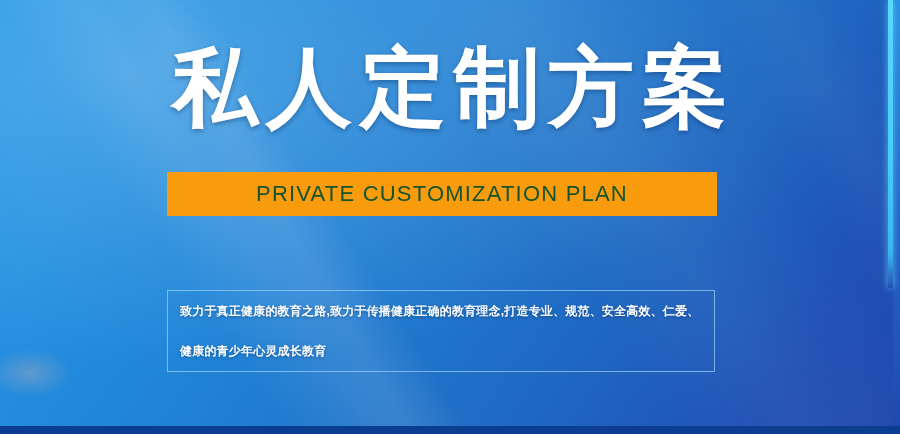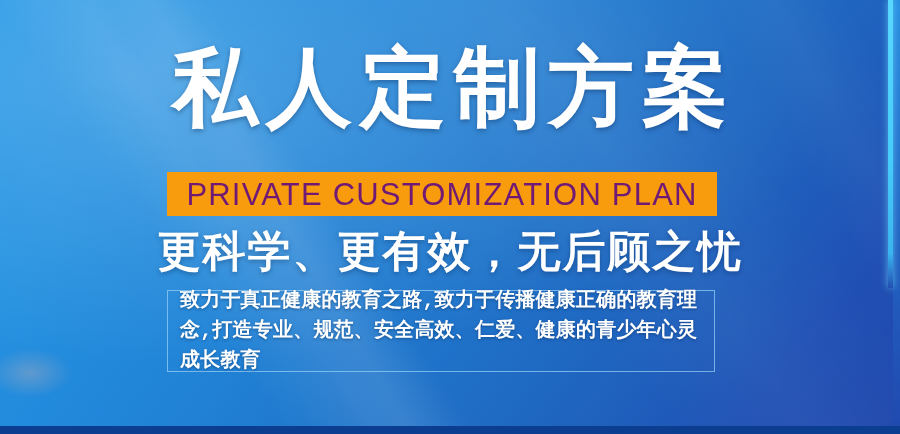--- a/index.html
+++ b/index.html
@@ -129,8 +129,8 @@
     justify-content: center;
   }
   #subtitle-en {
-    color: #701a75;
-    font-size: 31px;
+    color: #14532d;
+    font-size: 22px;
     line-height: 1;
     font-weight: normal;
     letter-spacing: 1.2px;

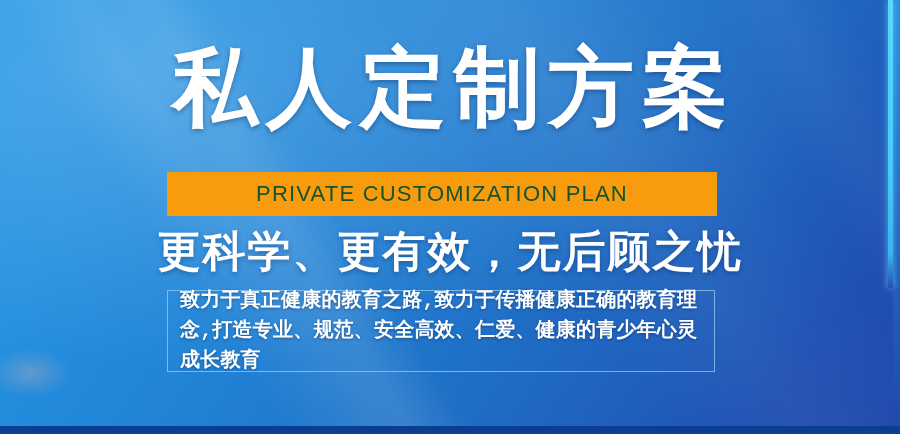--- a/index.html
+++ b/index.html
@@ -196,7 +196,6 @@
       <span id="subtitle-en">PRIVATE CUSTOMIZATION PLAN</span>
     </div>
 
-    <div id="tagline-cn">更科学、更有效，无后顾之忧</div>
 
     <div id="desc-box">
       <div id="desc-text">致力于真正健康的教育之路,致力于传播健康正确的教育理念,打造专业、规范、安全高效、仁爱、健康的青少年心灵成长教育</div>

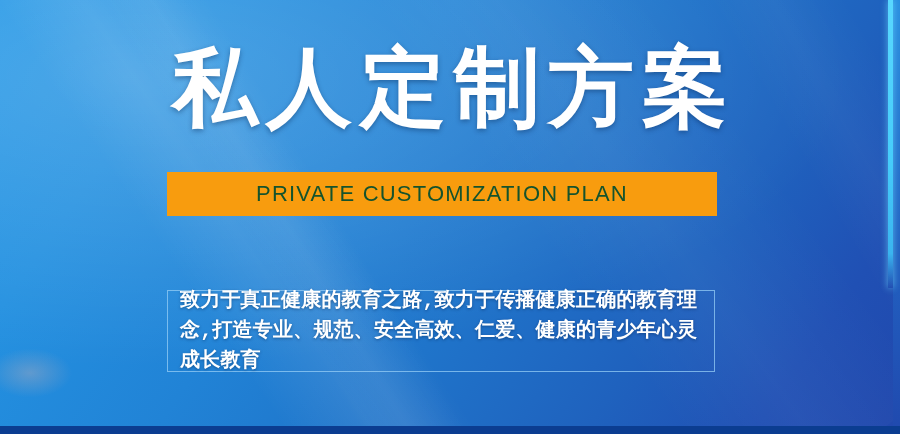--- a/index.html
+++ b/index.html
@@ -165,13 +165,12 @@
   }
   #desc-text {
     color: #ffffff;
-    font-size: 20px;
-    line-height: 30px;
+    font-size: 12px;
+    line-height: 40px;
     padding: 0 12px;
     letter-spacing: 0.2px;
     text-shadow: 0 1px 3px rgba(0,30,70,0.45);
     font-weight: bold;
-    font-family: Liberation Mono, monospace;
   }
 </style>
 </head>

